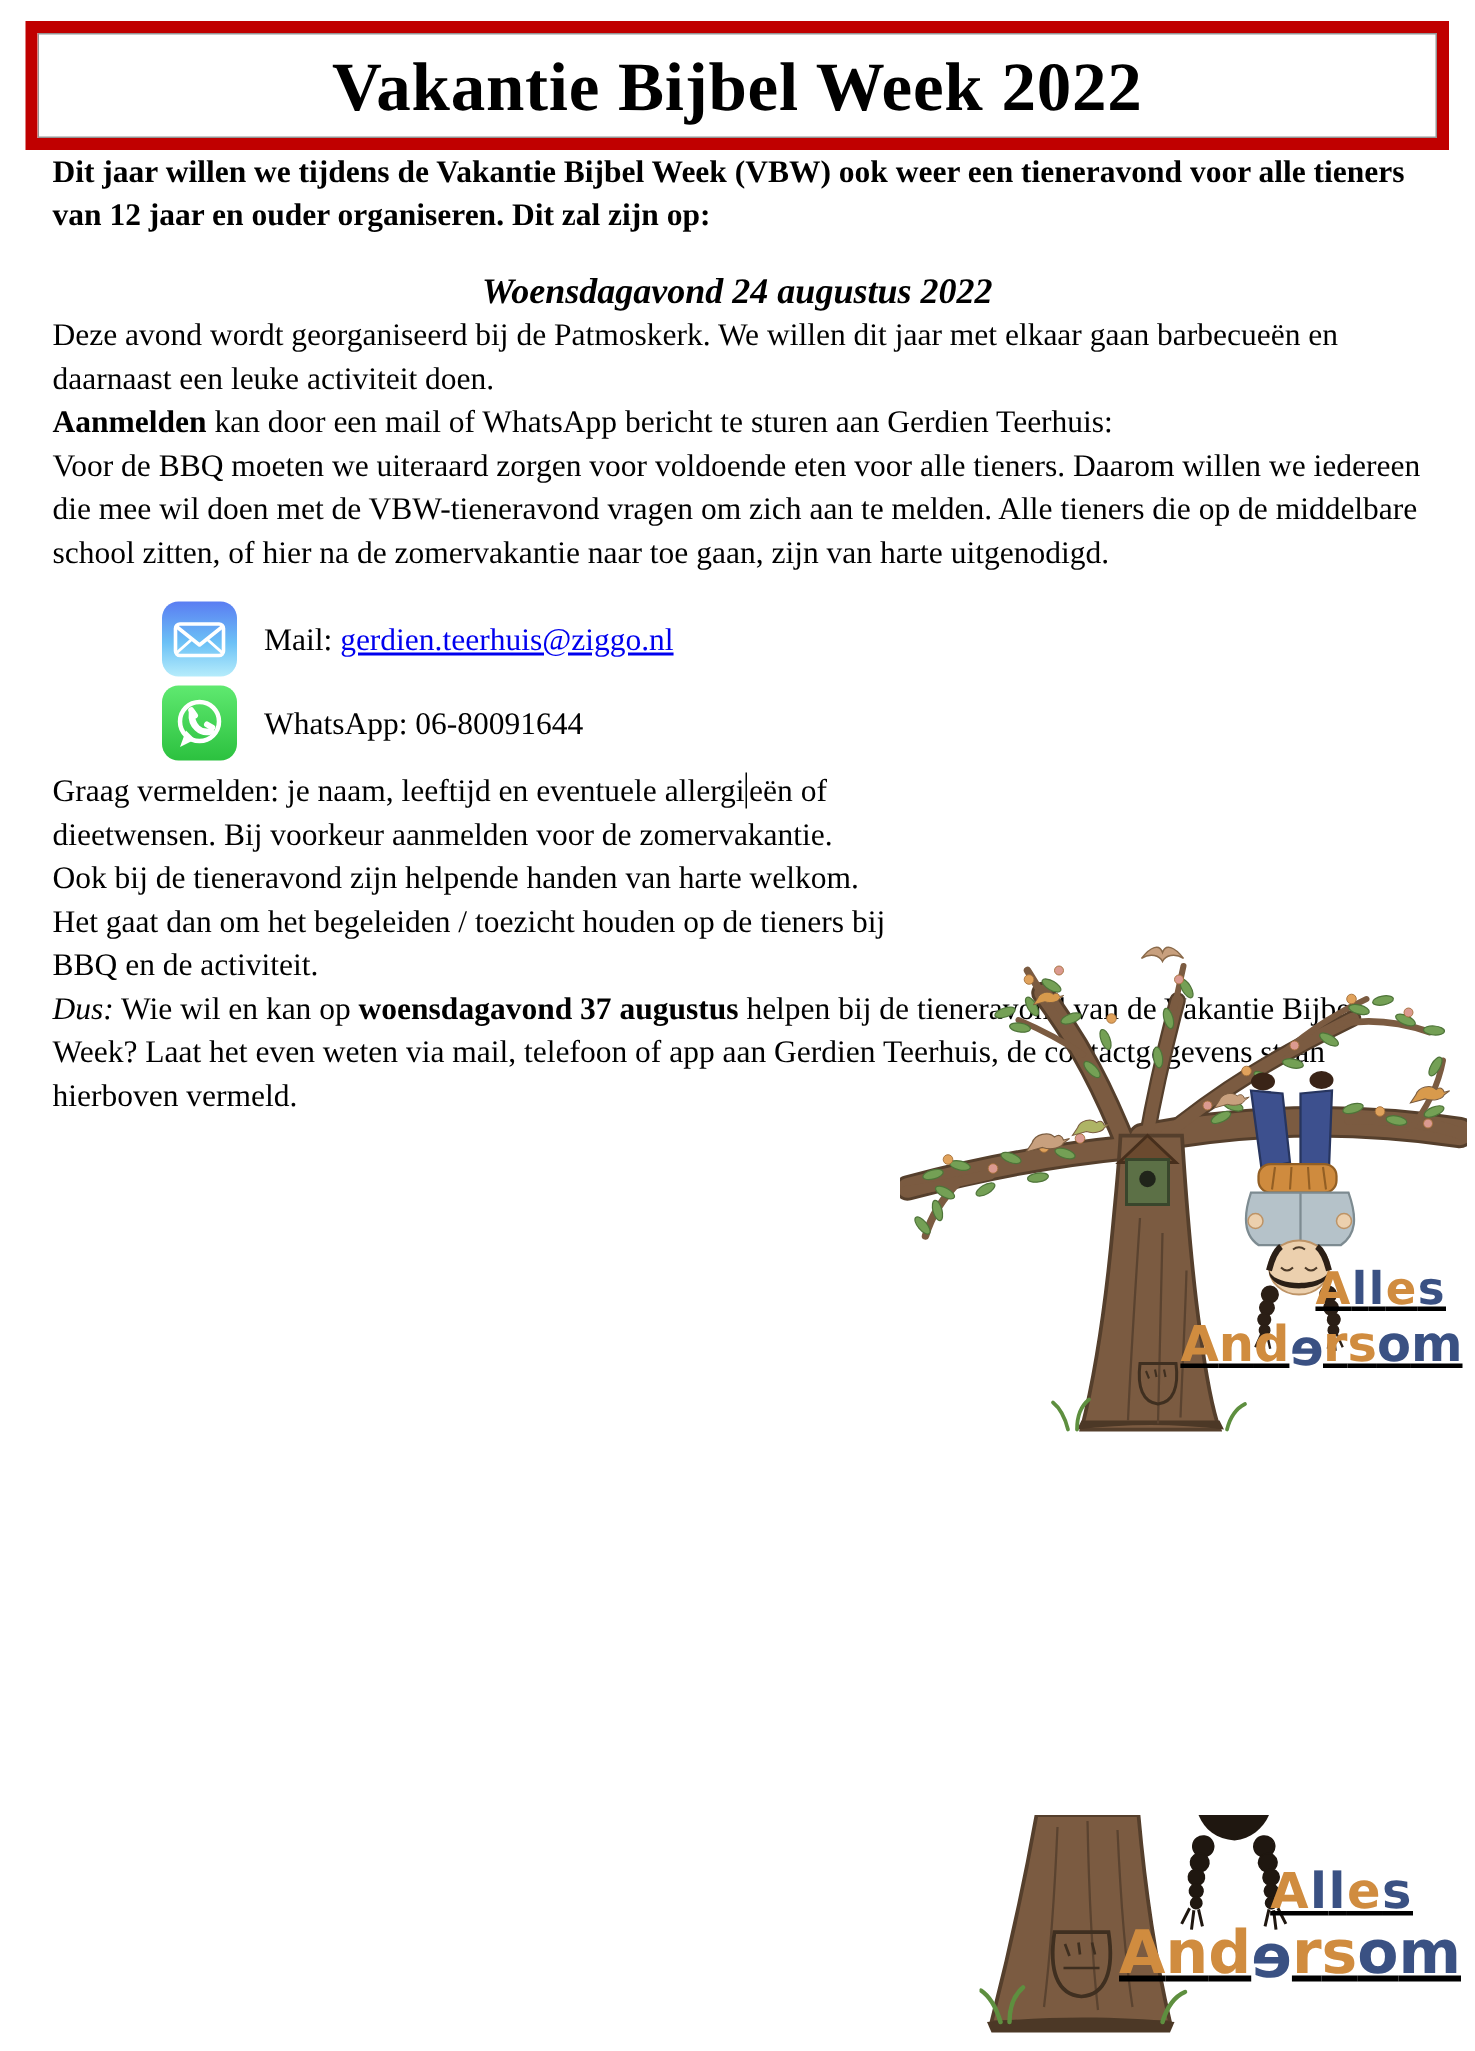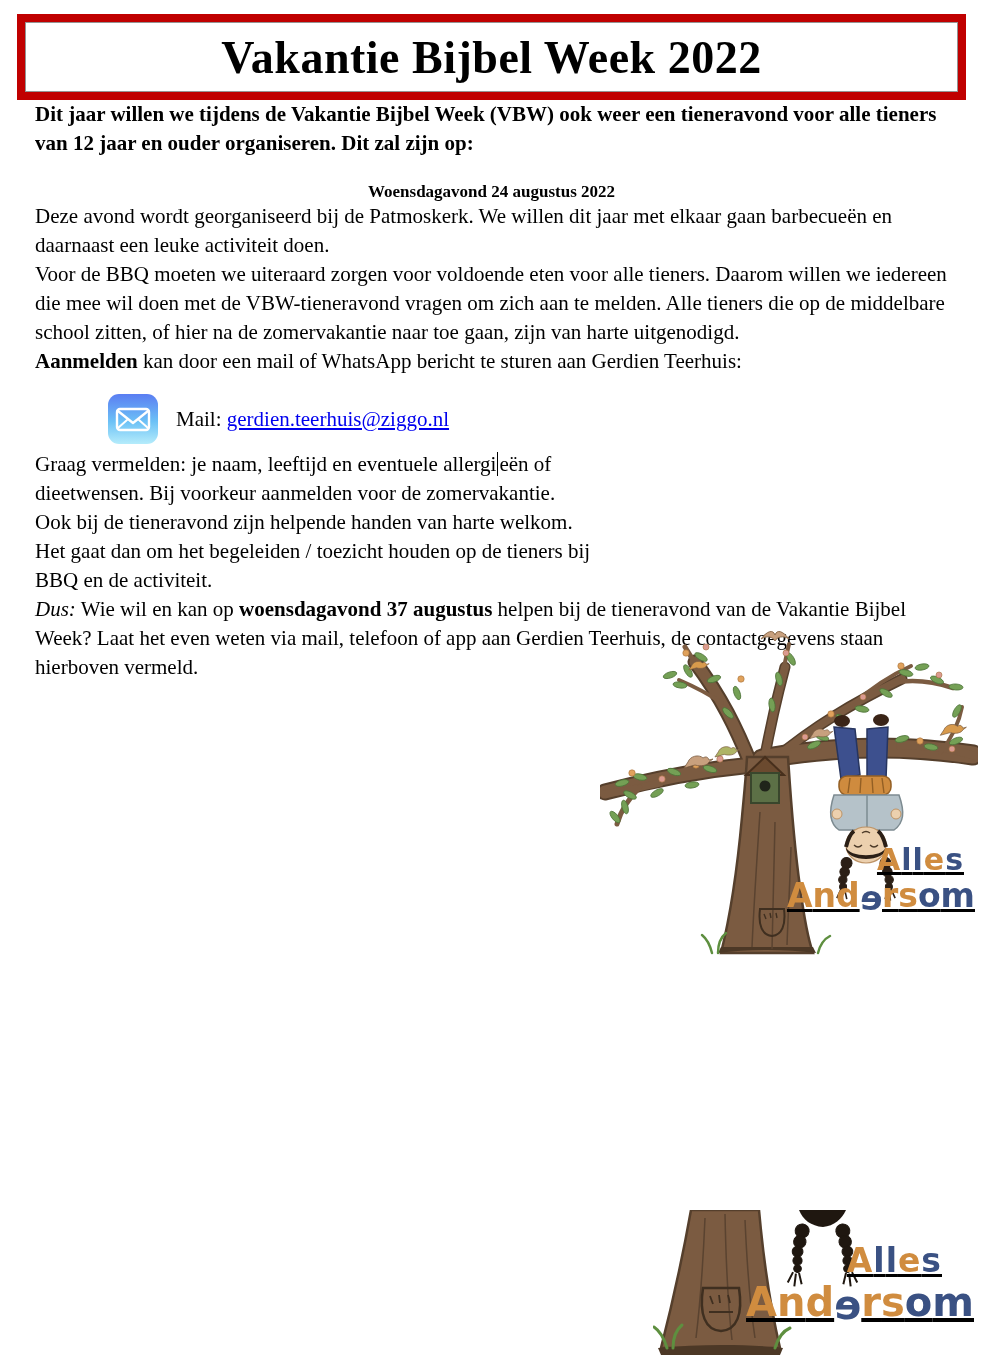--- a/index.html
+++ b/index.html
@@ -20,7 +20,7 @@
   .content{padding:0 35px;}
   p.body{font-size:21px;line-height:29px;margin:0;}
   .p1{margin-top:42px;font-weight:bold;}
-  .date-heading{margin:24px 0 0 0;text-align:center;font-size:17px;font-weight:bold;}
+  .date-heading{margin:24px 0 0 0;text-align:center;font-size:24px;font-weight:bold;font-style:italic;}
   .p2{margin-top:24px;}
   .p3{margin-top:20px;}
   .p-signup{margin-top:26px;}

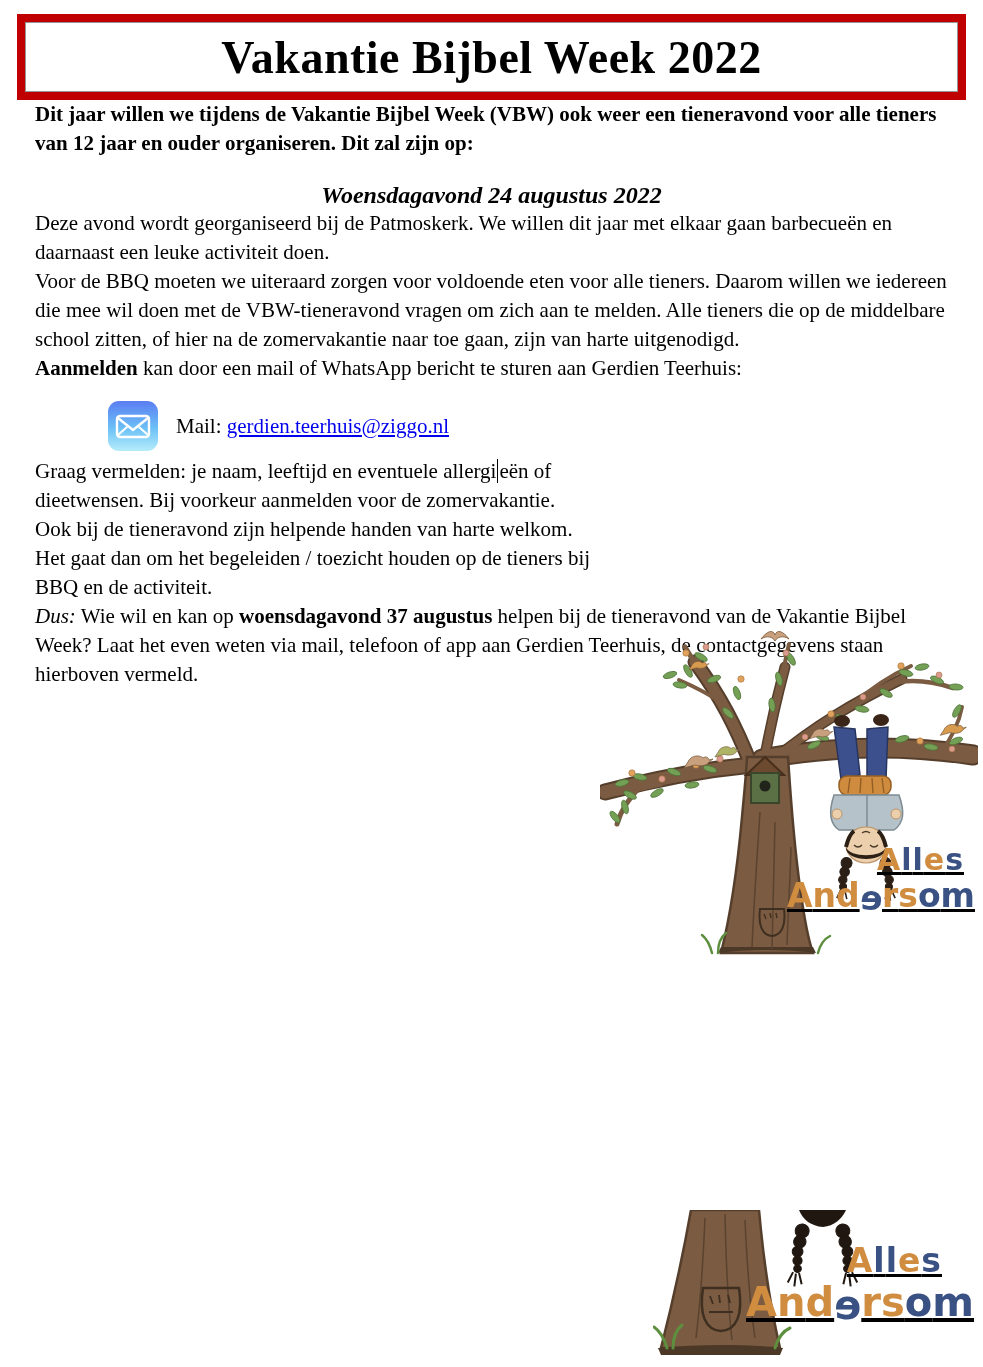--- a/index.html
+++ b/index.html
@@ -70,9 +70,9 @@
 
     <p class="body p2">Deze avond wordt georganiseerd bij de Patmoskerk. We willen dit jaar met elkaar gaan barbecueën en daarnaast een leuke activiteit doen.</p>
 
+    <p class="body p-signup"><strong>Aanmelden</strong><span> kan door een mail of WhatsApp bericht te sturen aan Gerdien Teerhuis:</span></p>
+
     <p class="body p3">Voor de BBQ moeten we uiteraard zorgen voor voldoende eten voor alle tieners. Daarom willen we iedereen die mee wil doen met de VBW-tieneravond vragen om zich aan te melden. Alle tieners die op de middelbare school zitten, of hier na de zomervakantie naar toe gaan, zijn van harte uitgenodigd.</p>
-
-    <p class="body p-signup"><strong>Aanmelden</strong><span> kan door een mail of WhatsApp bericht te sturen aan Gerdien Teerhuis:</span></p>
 
     <div class="contact">
       <div class="c-row">

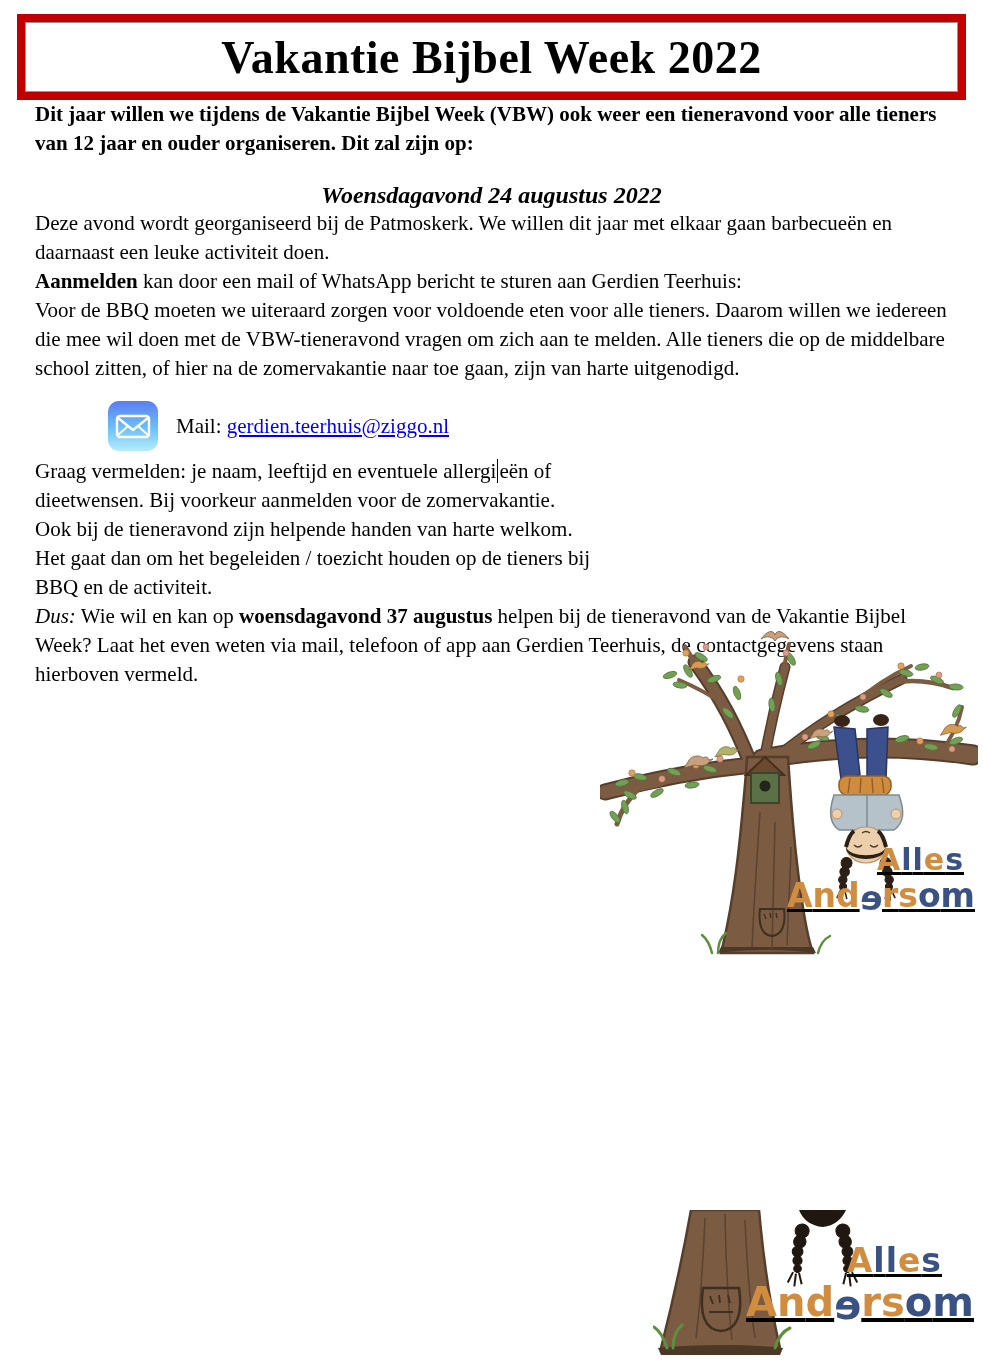--- a/index.html
+++ b/index.html
@@ -84,6 +84,17 @@
           </svg>
         </div>
         <div class="txt"><span>Mail: </span><a class="maillink" href="#">gerdien.teerhuis@ziggo.nl</a></div>
+      </div>
+      <div class="c-row">
+        <div class="app-icon wa-bg">
+          <svg width="50" height="50" viewBox="0 0 50 50">
+            <circle cx="25" cy="24" r="13" fill="none" stroke="#fff" stroke-width="3"></circle>
+            <polygon points="12,41 16,30 22,36" fill="#fff"></polygon>
+            <path d="M20,18 C19,27 26,32.5 32.5,30.5" fill="none" stroke="#fff" stroke-width="4.4" stroke-linecap="round"></path>
+            <path d="M19.5,16.5 l2.5,3.5 M33.5,28 l-3.5,-2" fill="none" stroke="#fff" stroke-width="4" stroke-linecap="round"></path>
+          </svg>
+        </div>
+        <div class="txt">WhatsApp: 06-80091644</div>
       </div>
     </div>
 

